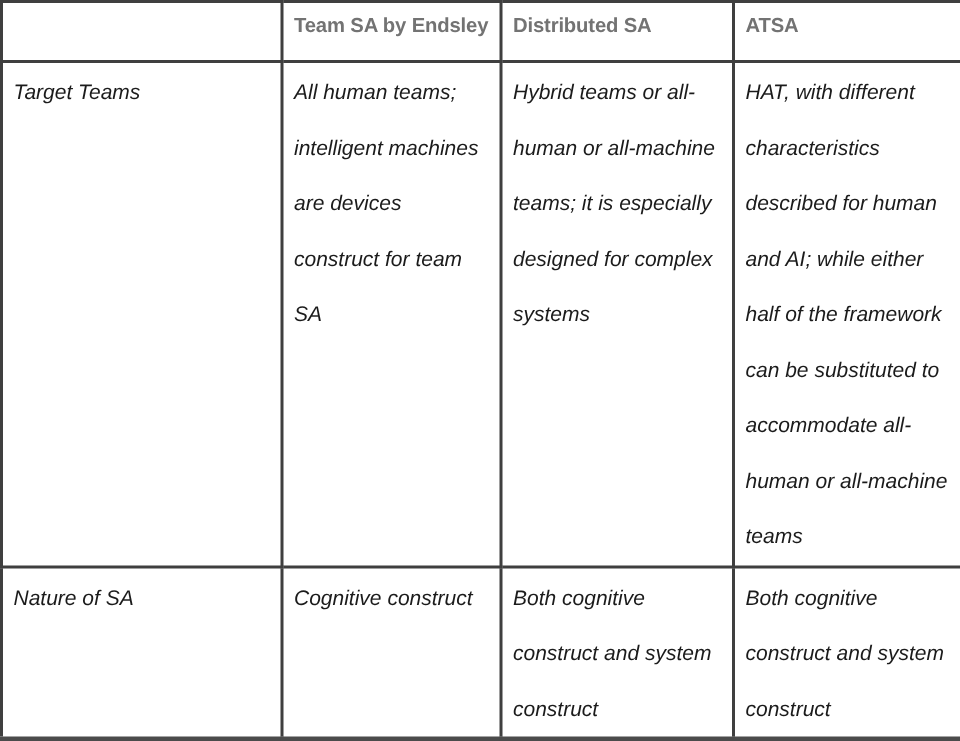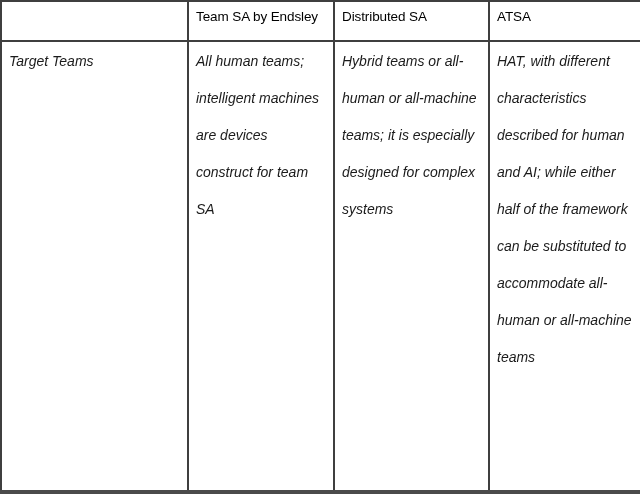--- a/index.html
+++ b/index.html
@@ -33,13 +33,13 @@
     background: #ffffff;
   }
   .sa-table th {
-    font-weight: normal;
+    font-weight: bold;
     font-size: 13.5px;
     letter-spacing: -0.1px;
     white-space: nowrap;
     line-height: 1.25;
     padding: 7px 4px 0 7px;
-    color: #000000;
+    color: #737373;
   }
   .sa-table td {
     font-weight: normal;

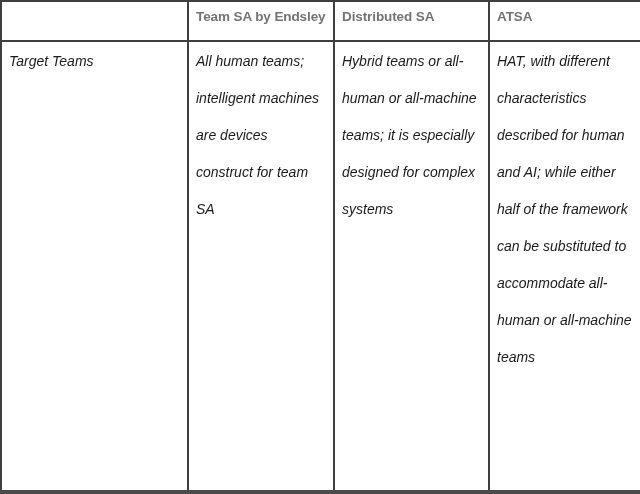--- a/index.html
+++ b/index.html
@@ -78,6 +78,12 @@
         <td>Hybrid teams or all-human or all-machine teams; it is especially designed for complex systems</td>
         <td>HAT, with different characteristics described for human and AI; while either half of the framework can be substituted to accommodate all-human or all-machine teams</td>
       </tr>
+      <tr class="body-row-2">
+        <td>Nature of SA</td>
+        <td>Cognitive construct</td>
+        <td>Both cognitive construct and system construct</td>
+        <td>Both cognitive construct and system construct</td>
+      </tr>
     </tbody>
   </table>
 </div>

